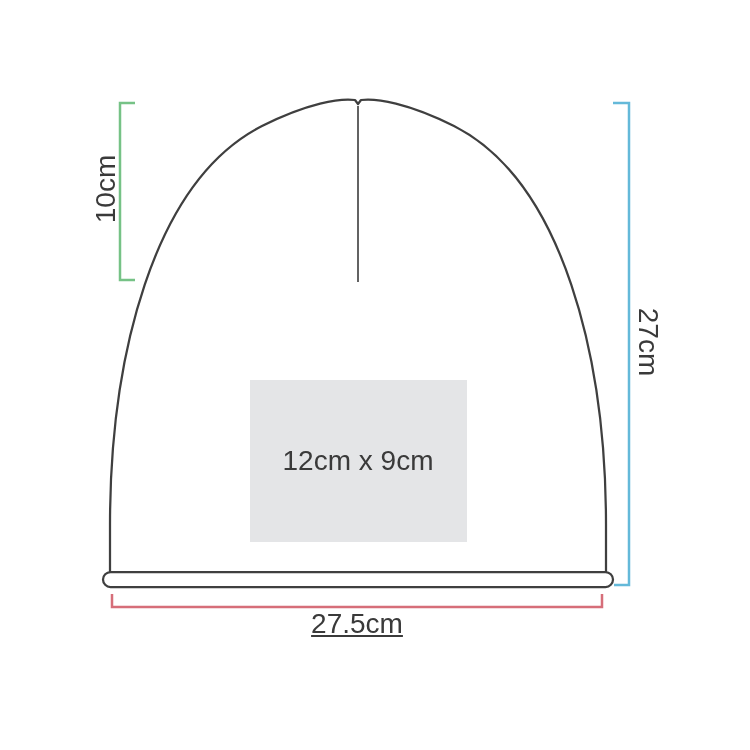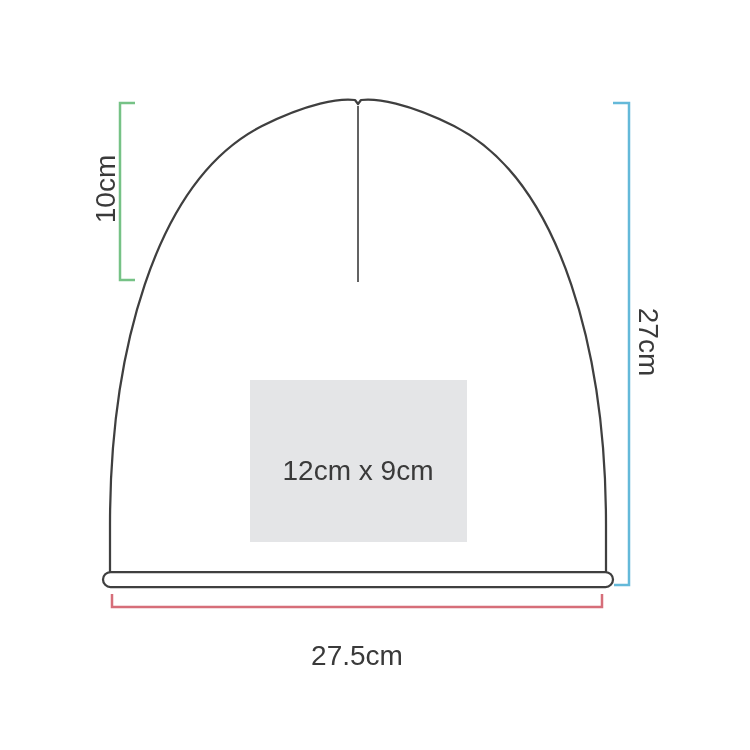--- a/index.html
+++ b/index.html
@@ -46,7 +46,7 @@
     transform:translate(-50%,-50%);
   }
   .label-print-area{
-    left:358px;top:471px;
+    left:358px;top:461px;
     transform:translate(-50%,-50%);
   }
   .outline-path{fill:#ffffff;stroke:var(--outline);stroke-width:2.25;stroke-linejoin:round;}

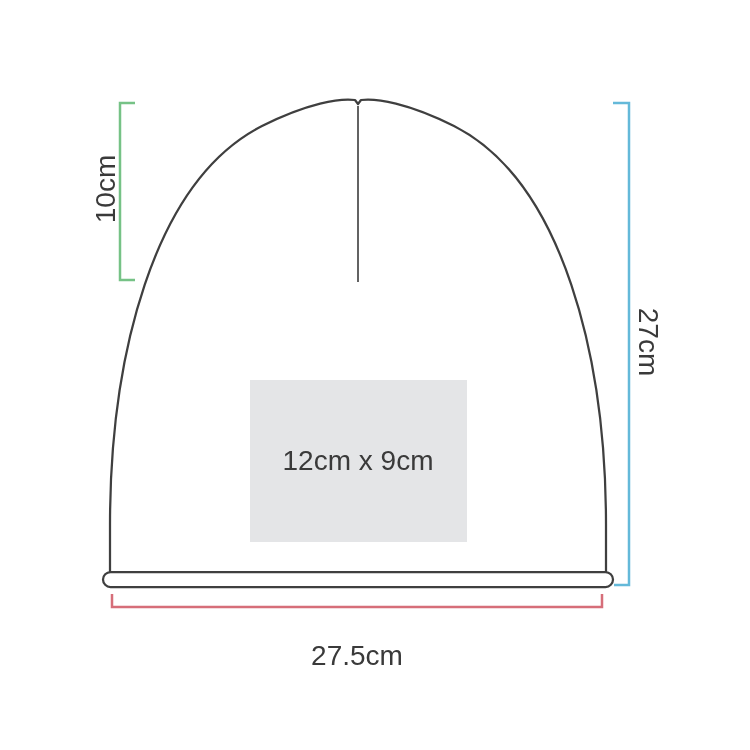--- a/index.html
+++ b/index.html
@@ -42,8 +42,9 @@
     transform:translate(-50%,-50%) rotate(90deg);
   }
   .label-width{
-    left:357px;top:656px;
+    left:357px;top:624px;
     transform:translate(-50%,-50%);
+    text-decoration:underline;
   }
   .label-print-area{
     left:358px;top:461px;

